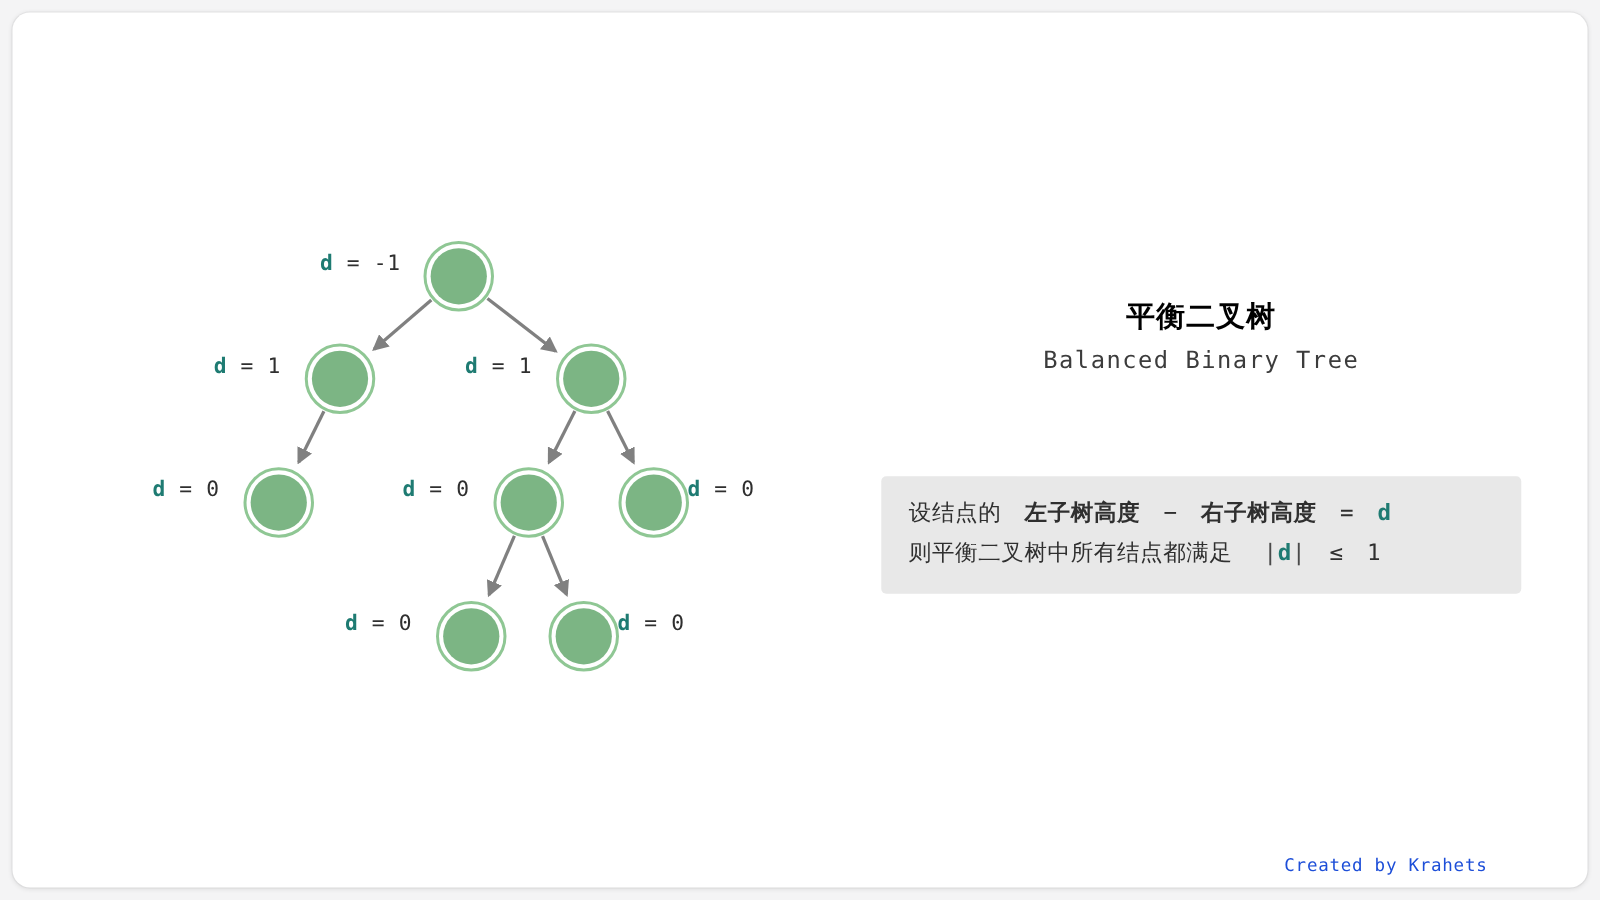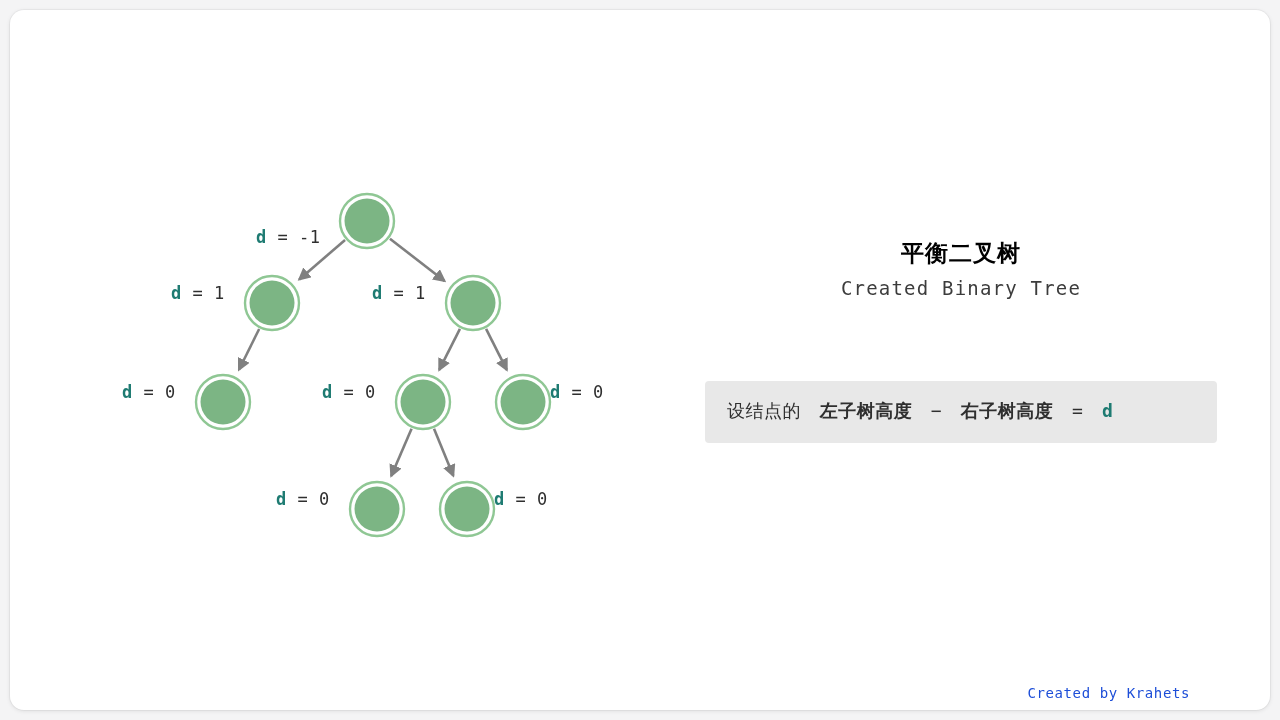--- a/index.html
+++ b/index.html
@@ -213,7 +213,7 @@
           </g>
       </svg>
       <div id="labels-layer">
-          <div class="node-label left-of" style="top: 191px; left: 246px; margin-top: 26px;"><span class="v-d">d</span><span class="v-eq"> = </span><span class="v-num">-1</span></div>
+          <div class="node-label left-of" style="top: 191px; left: 246px;"><span class="v-d">d</span><span class="v-eq"> = </span><span class="v-num">-1</span></div>
           <div class="node-label left-of" style="top: 273px; left: 161px;"><span class="v-d">d</span><span class="v-eq"> = </span><span class="v-num">1</span></div>
           <div class="node-label left-of" style="top: 273px; left: 362px;"><span class="v-d">d</span><span class="v-eq"> = </span><span class="v-num">1</span></div>
           <div class="node-label left-of" style="top: 372px; left: 112px;"><span class="v-d">d</span><span class="v-eq"> = </span><span class="v-num">0</span></div>

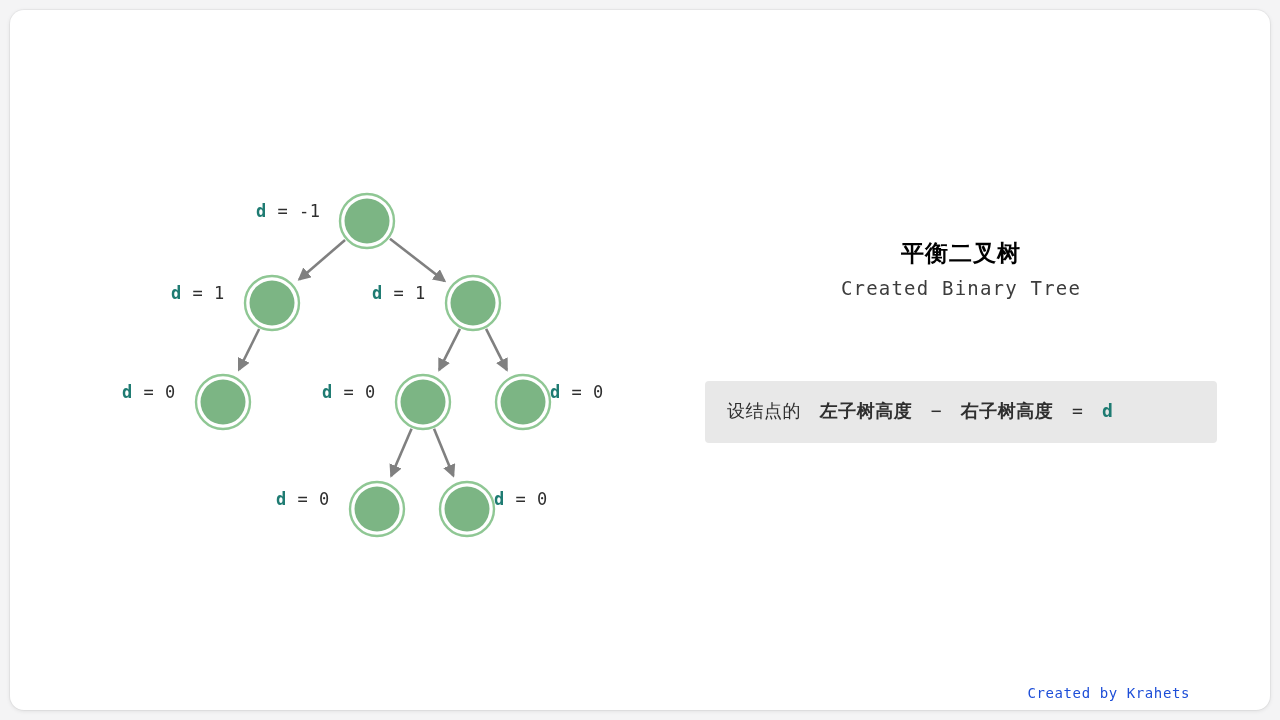--- a/index.html
+++ b/index.html
@@ -228,7 +228,7 @@
 
       <div id="panel-title">平衡二叉树</div>
 
-      <div id="panel-subtitle">Created Binary Tree</div>
+      <div id="panel-subtitle">Balanced Binary Tree</div>
 
       <div id="note-box">
         <div class="note-line">

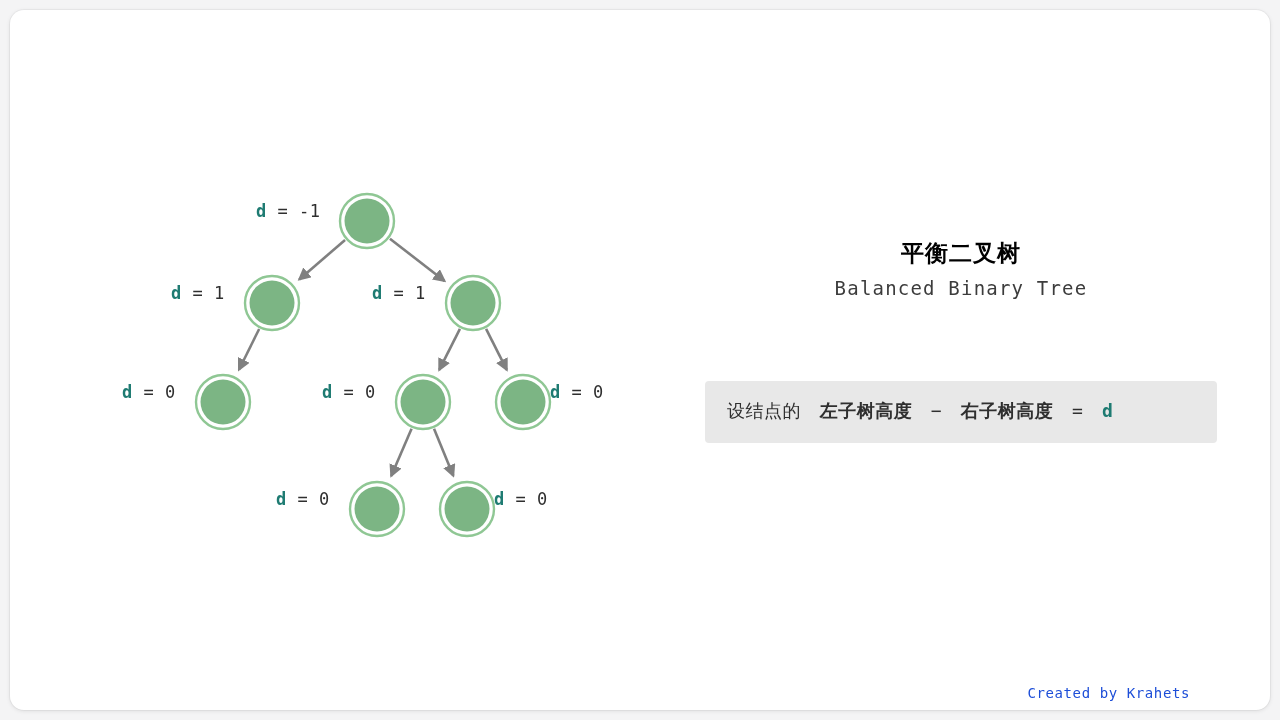--- a/index.html
+++ b/index.html
@@ -244,6 +244,15 @@
           &nbsp;
           <span class="teal">d</span>
         </div>
+        <div class="note-line">
+          <span>则平衡二叉树中所有结点都满足</span>
+          &nbsp;&nbsp;
+          <span class="bar">|</span><span class="teal">d</span><span class="bar">|</span>
+          &nbsp;
+          <span class="mono">≤</span>
+          &nbsp;
+          <span class="mono">1</span>
+        </div>
       </div>
 
     </div>

